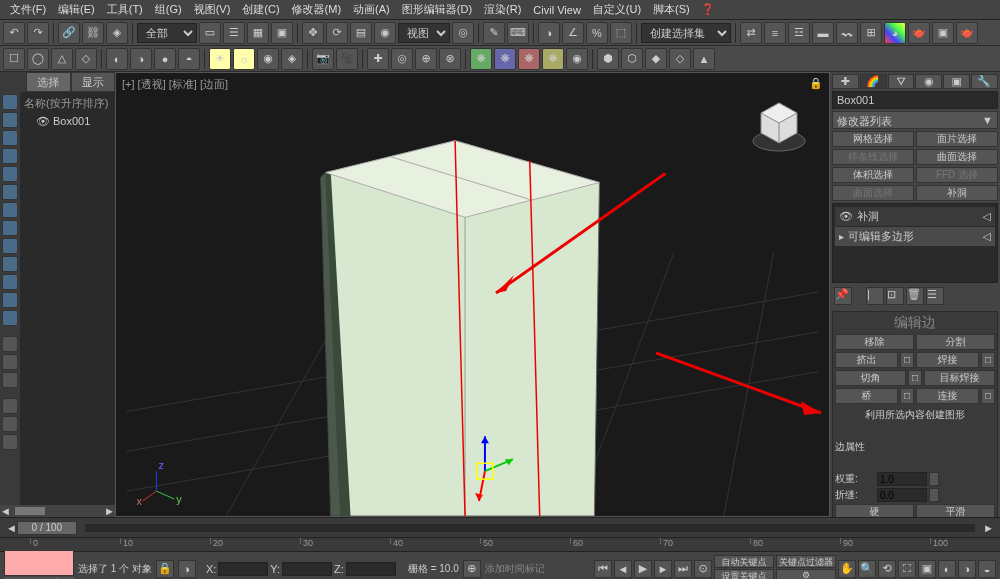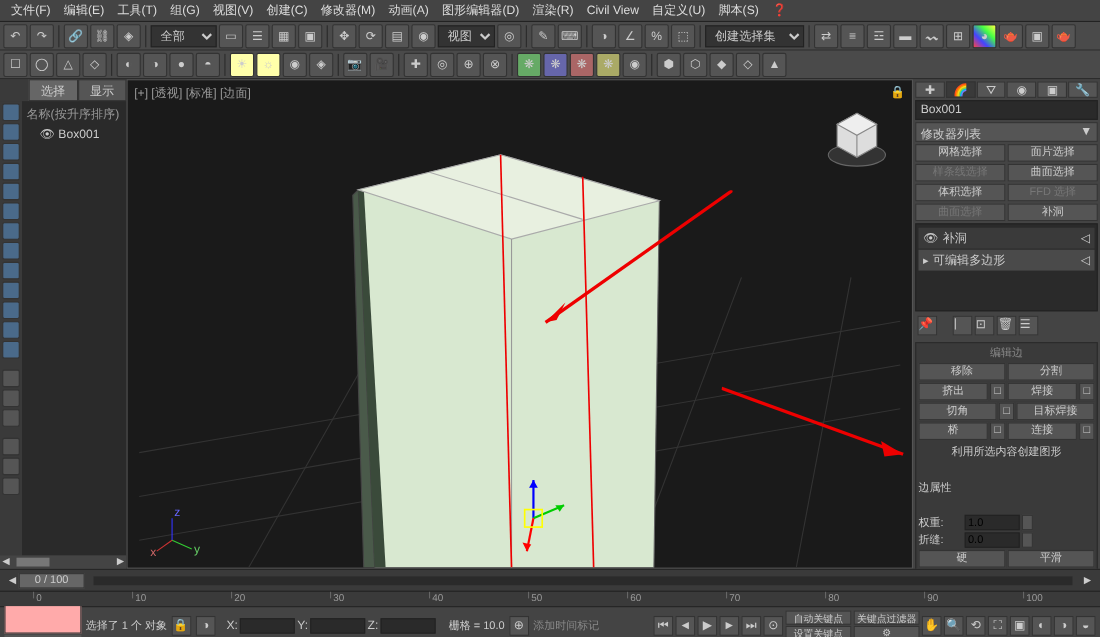--- a/index.html
+++ b/index.html
@@ -330,7 +330,7 @@
     </div>
 
     <div class="rp-section">
-      <div style="text-align:center;font-size:10px;color:#888;margin-bottom:2px">编辑边</div>
+      <div style="text-align:center;font-size:14px;color:#888;margin-bottom:2px">编辑边</div>
       <div class="rp-row">
           <div class="b2">移除</div>
           <div class="b2">分割</div>

